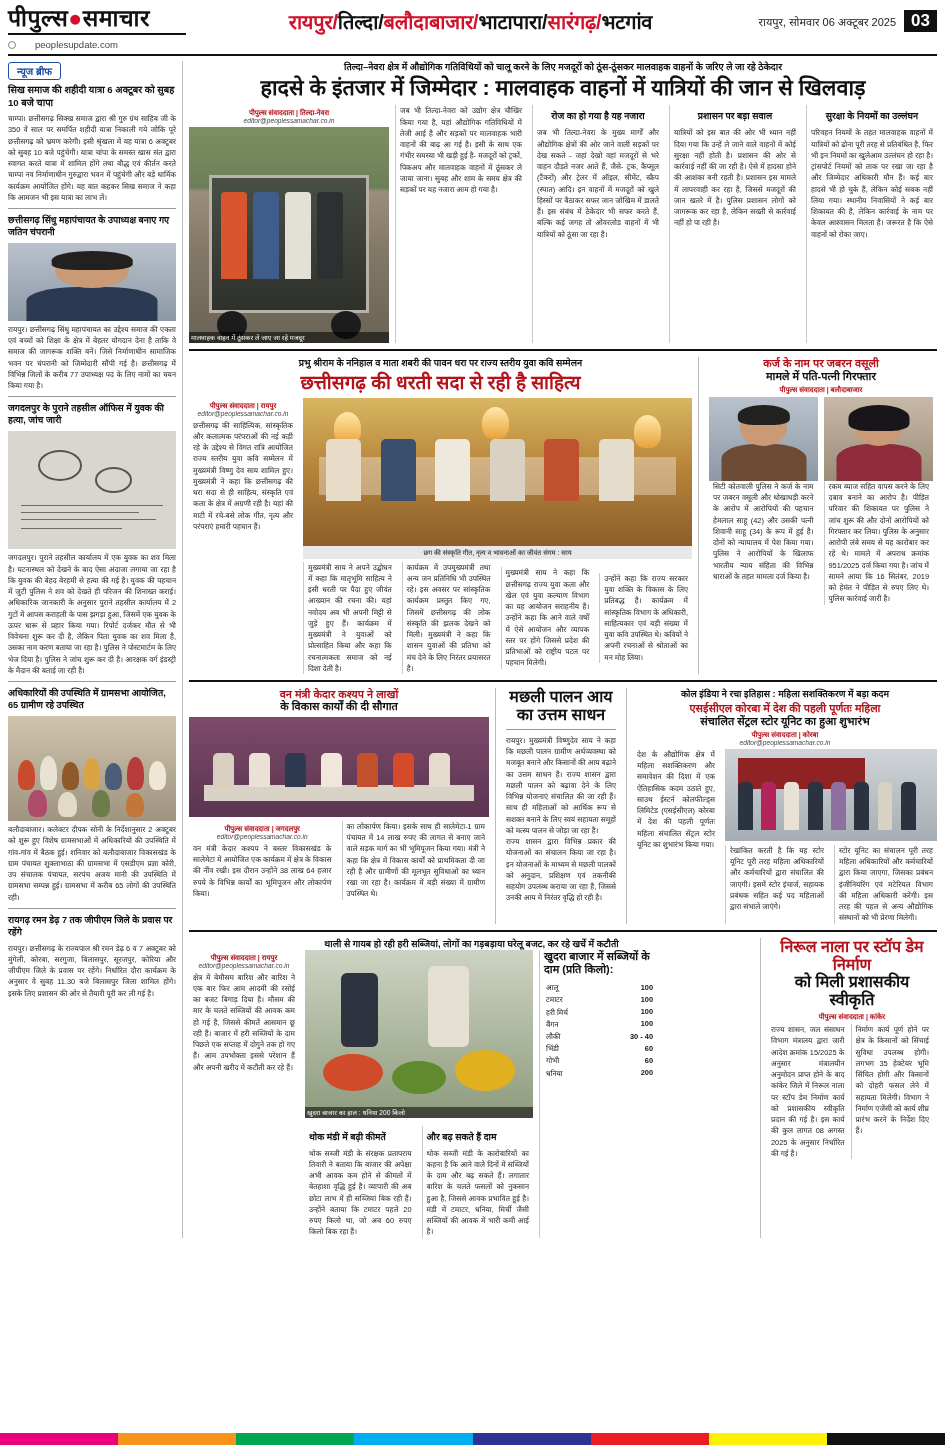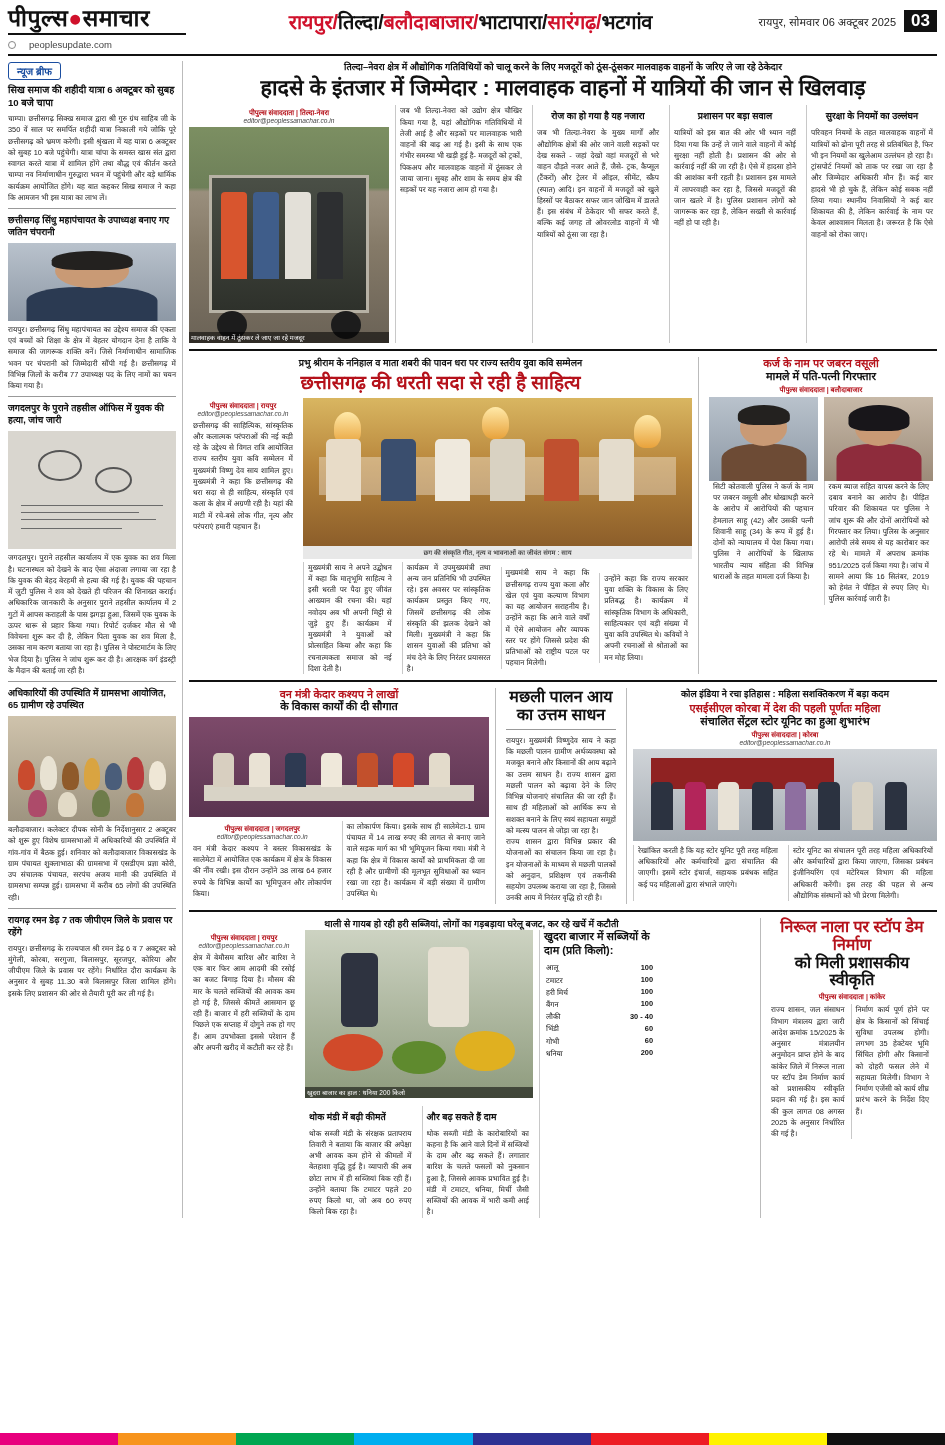--- a/index.html
+++ b/index.html
@@ -19,7 +19,7 @@
   .logo { font-size:23px; font-weight:bold; letter-spacing:.5px; color:#111; line-height:1.05; }
   .logo .dot { color:#d0112b; }
   .logo-rule { height:2px; background:#111; margin-top:3px; }
-  .site { font-size:9.5px; color:#444; margin-top:4px; display:flex; align-items:center; gap:13px;}
+  .site { font-size:9.5px; color:#444; margin-top:4px; display:flex; align-items:center; gap:19px;}
   .globe { width:8px; height:8px; border:1px solid #888; border-radius:50%; display:inline-block;}
   .center-head { flex:1; text-align:center; padding-top:2px; }
   .edition { font-size:20px; font-weight:bold; letter-spacing:-.2px; }

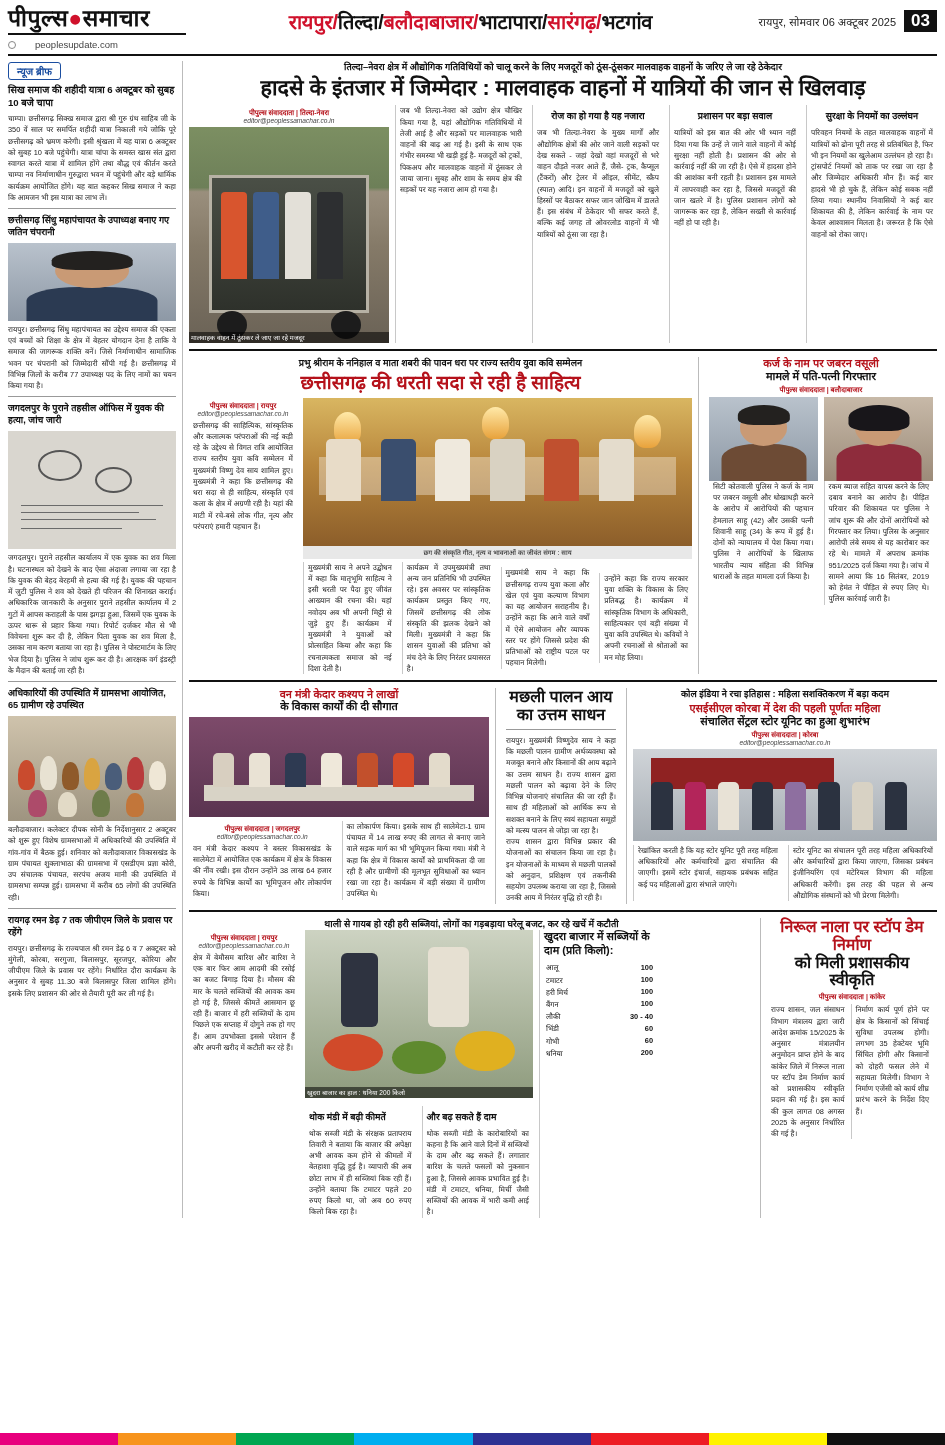--- a/index.html
+++ b/index.html
@@ -385,6 +385,9 @@
             <div class="byline-sub">editor@peoplessamachar.co.in</div>
           </div>
           <div class="flexrow">
+            <div style="width:86px;flex:0 0 86px;" class="blockpad">
+              <div class="body-txt">देश के औद्योगिक क्षेत्र में महिला सशक्तिकरण और समावेशन की दिशा में एक ऐतिहासिक कदम उठाते हुए, साउथ ईस्टर्न कोलफील्ड्स लिमिटेड (एसईसीएल) कोरबा में देश की पहली पूर्णतः महिला संचालित सेंट्रल स्टोर यूनिट का शुभारंभ किया गया।</div>
+            </div>
             <div style="flex:1;">
               <div class="photo ph-office" style="width:100%;height:92px;">
                 <div class="of-board"></div>

